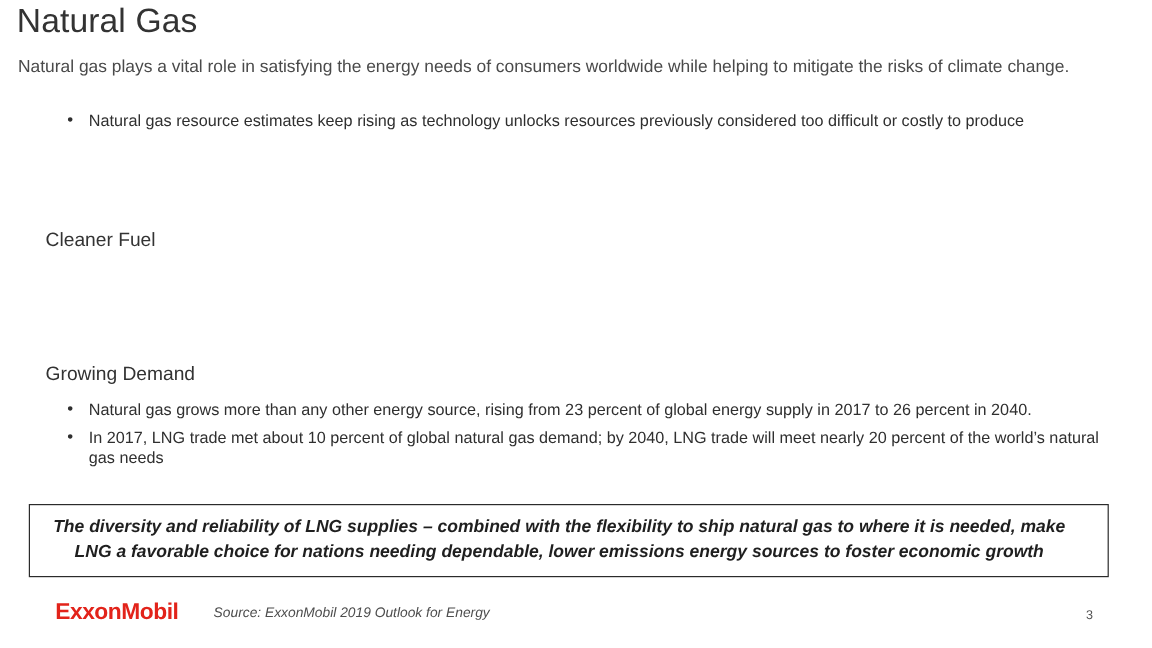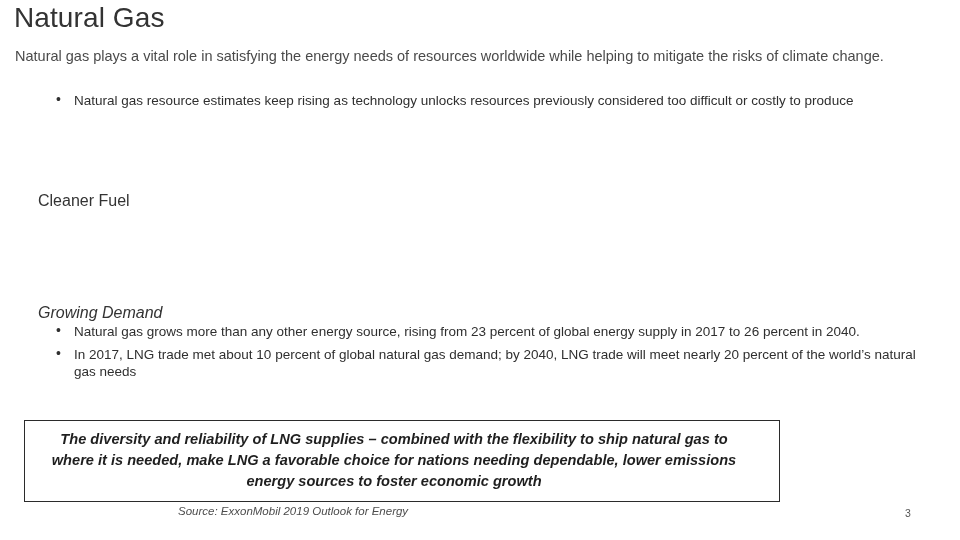--- a/index.html
+++ b/index.html
@@ -125,7 +125,7 @@
 
   <div class="title">Natural Gas</div>
 
-  <div class="subtitle">Natural gas plays a vital role in satisfying the energy needs of resources worldwide while helping to mitigate the risks of climate change.</div>
+  <div class="subtitle">Natural gas plays a vital role in satisfying the energy needs of consumers worldwide while helping to mitigate the risks of climate change.</div>
 
   <div class="section" id="sec-abundant">
     <ul class="bullets">

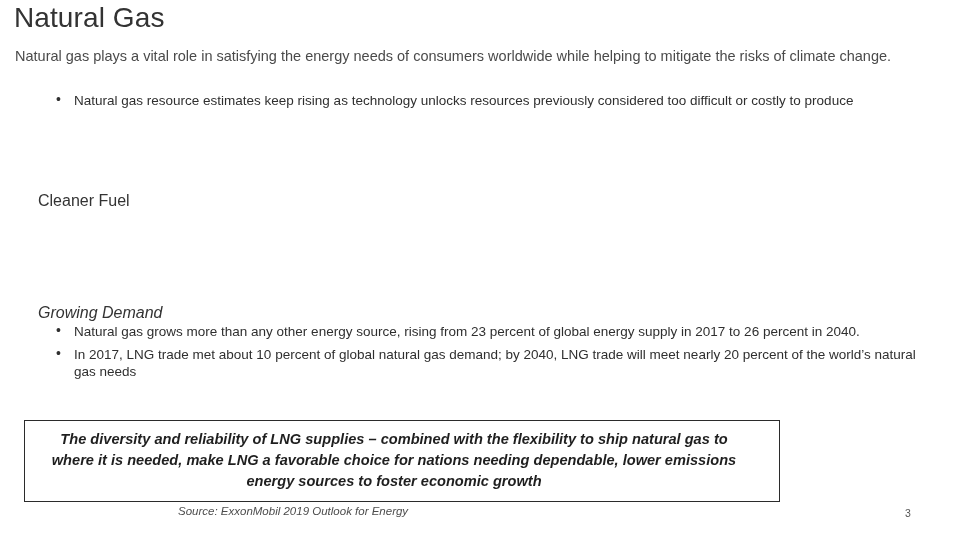--- a/index.html
+++ b/index.html
@@ -73,7 +73,7 @@
   #sec-abundant { top: 92px; }
   #sec-cleaner { top: 192px; }
   #sec-growing { top: 304px; }
-  #sec-growing .section-head { margin-bottom: 1px; font-style: italic; }
+  #sec-growing .section-head { margin-bottom: 11px; }
   #sec-growing ul.bullets li { margin-bottom: 6px; }
 
   .callout {

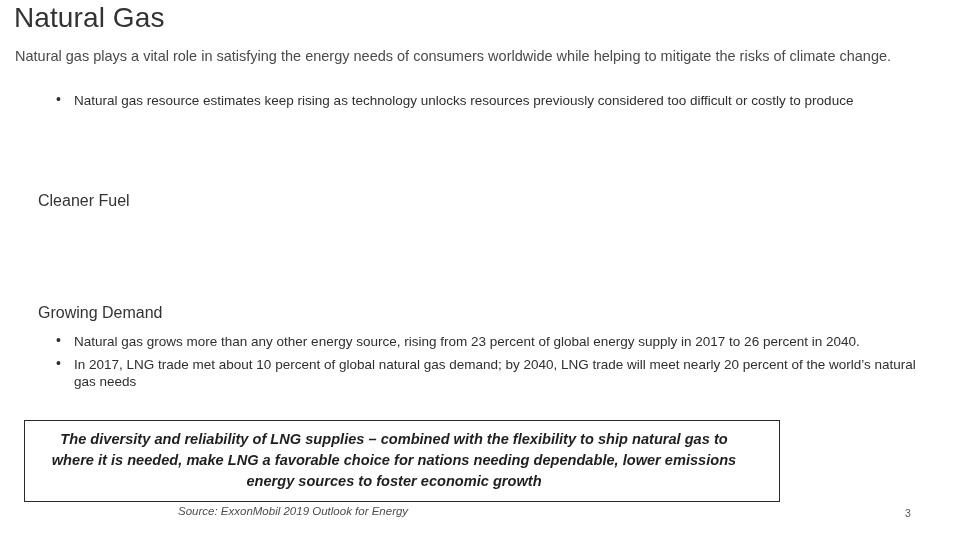--- a/index.html
+++ b/index.html
@@ -80,7 +80,7 @@
     position: absolute;
     left: 24px;
     top: 420px;
-    width: 756px;
+    width: 900px;
     box-sizing: border-box;
     border: 1.5px solid #2b2b2b;
     padding: 8px 30px 9px 14px;

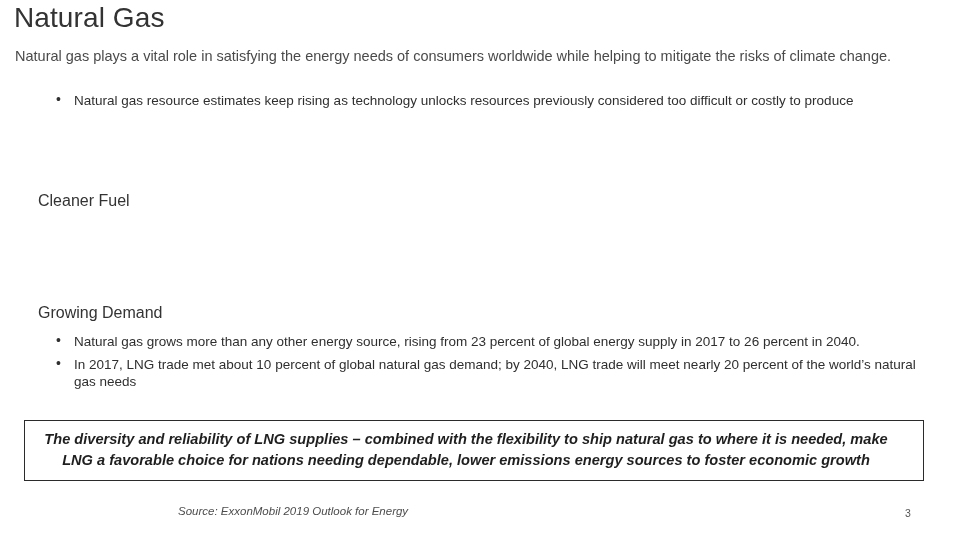--- a/index.html
+++ b/index.html
@@ -147,6 +147,7 @@
 
   <div class="callout">The diversity and reliability of LNG supplies – combined with the flexibility to ship natural gas to where it is needed, make LNG a favorable choice for nations needing dependable, lower emissions energy sources to foster economic growth</div>
 
+  <div class="footer-logo">ExxonMobil</div>
 
   <div class="source">Source:  ExxonMobil 2019 Outlook for Energy</div>
 

